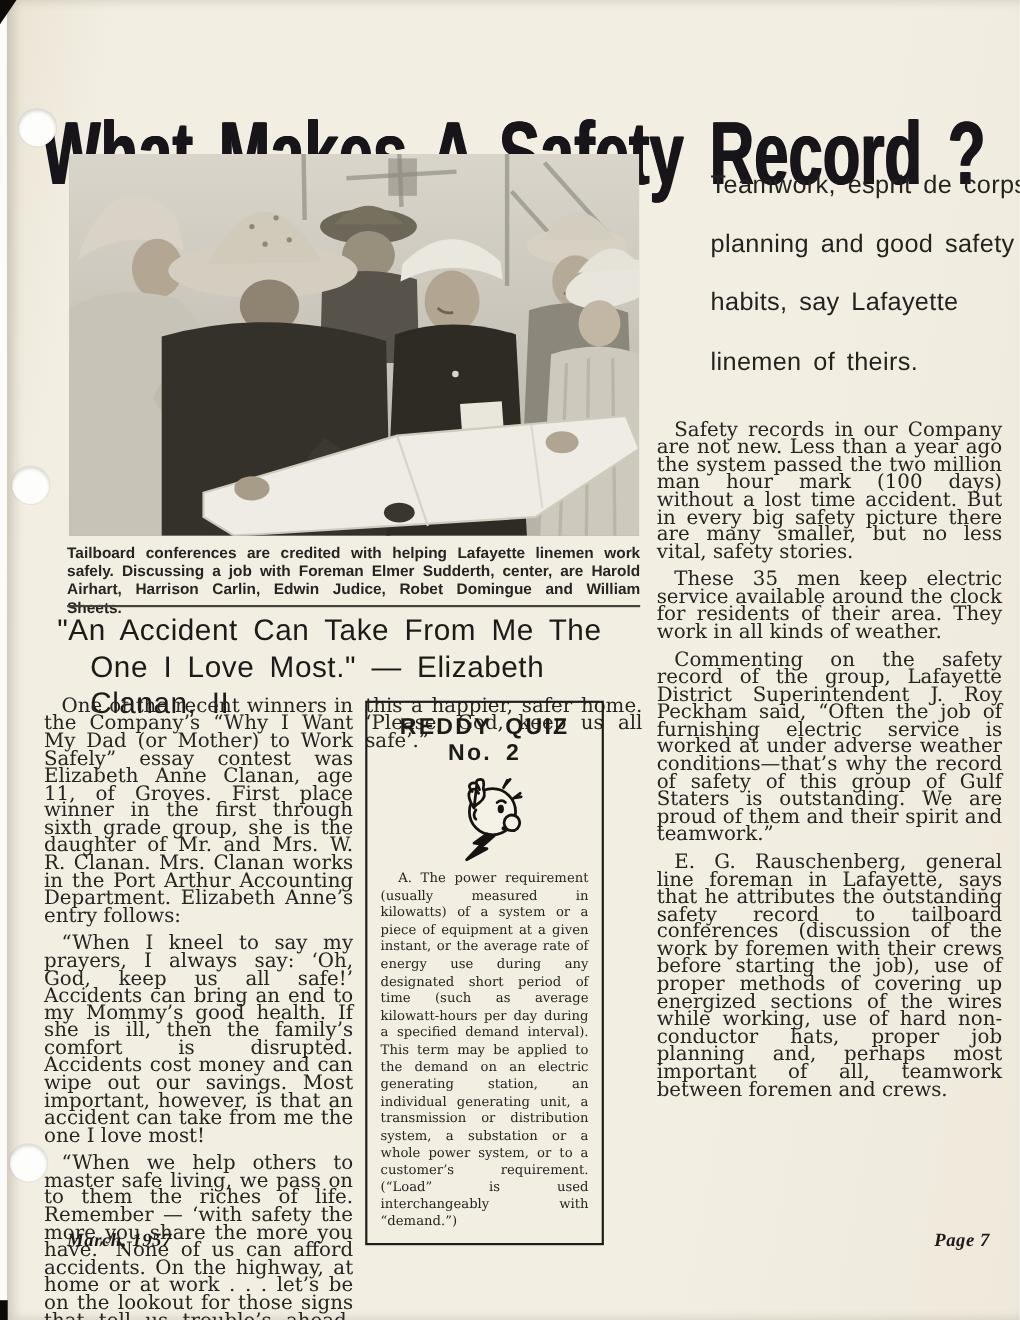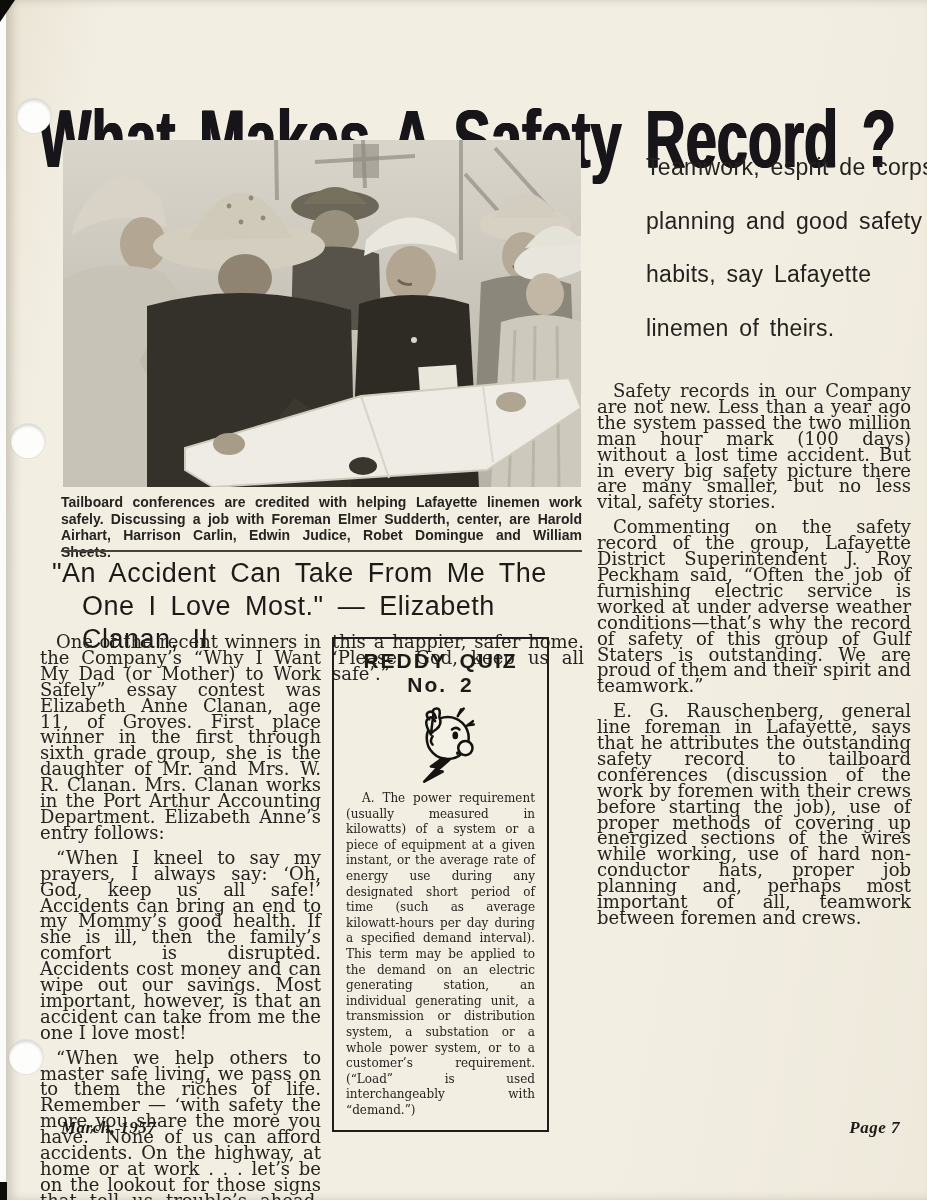--- a/index.html
+++ b/index.html
@@ -219,6 +219,7 @@
 
   <div class="bodycol col-right">
     <p>Safety records in our Company are not new. Less than a year ago the system passed the two million man hour mark (100 days) without a lost time accident. But in every big safety picture there are many smaller, but no less vital, safety stories.</p>
+    <p>These 35 men keep electric service available around the clock for residents of their area. They work in all kinds of weather.</p>
     <p>Commenting on the safety record of the group, Lafayette District Superintendent J. Roy Peckham said, “Often the job of furnishing electric service is worked at under adverse weather conditions—that’s why the record of safety of this group of Gulf Staters is outstanding. We are proud of them and their spirit and teamwork.”</p>
     <p>E. G. Rauschenberg, general line foreman in Lafayette, says that he attributes the outstanding safety record to tailboard conferences (discussion of the work by foremen with their crews before starting the job), use of proper methods of covering up energized sections of the wires while working, use of hard non-conductor hats, proper job planning and, perhaps most important of all, teamwork between foremen and crews.</p>
   </div>

